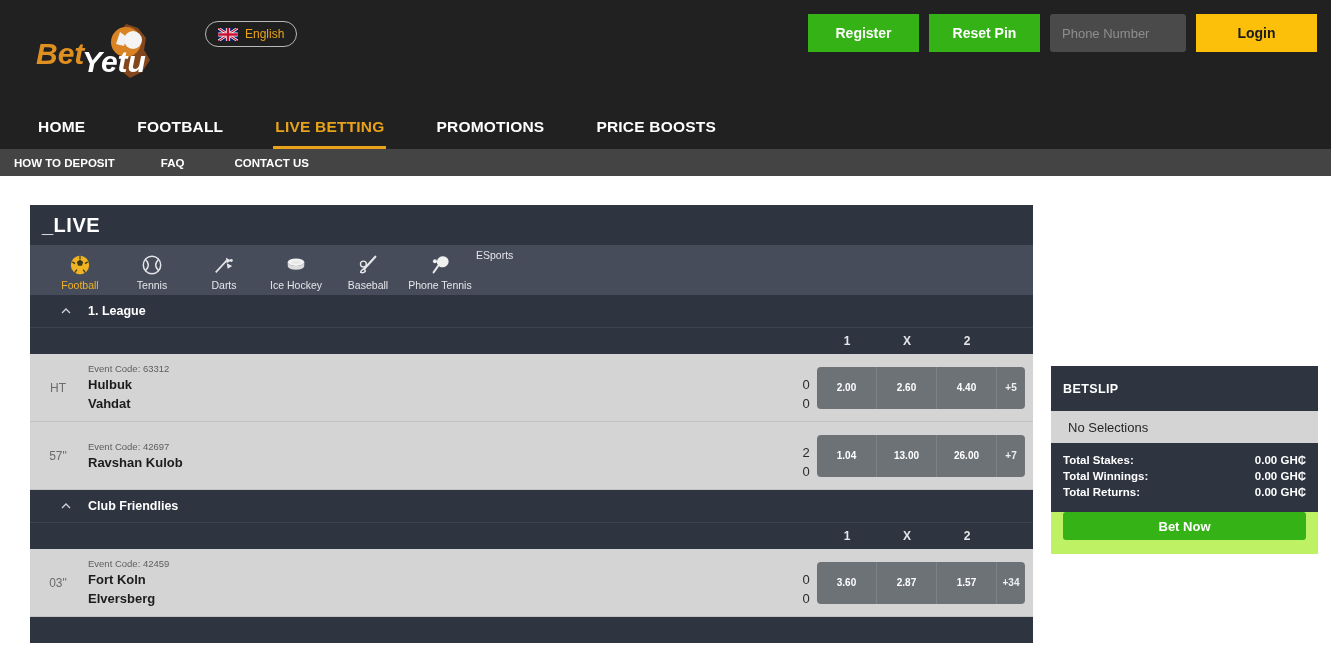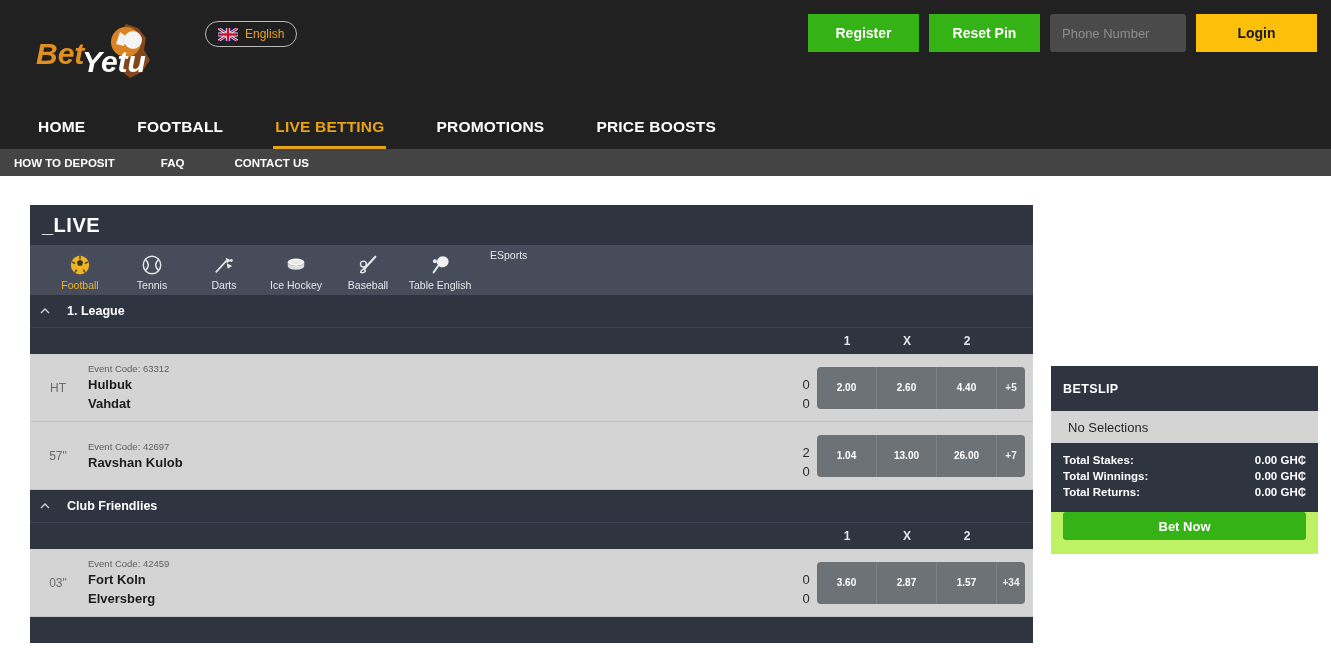--- a/index.html
+++ b/index.html
@@ -109,7 +109,7 @@
   .sport.active .lbl { color: #f0b323; }
   .sport-noicon {
     display: flex; align-items: flex-start; height: 50px; padding-top: 4px;
-    margin-left: 14px; cursor: pointer;
+    cursor: pointer;
   }
   .sport-noicon .lbl { font-size: 10.5px; color: #e4e6ea; }
 

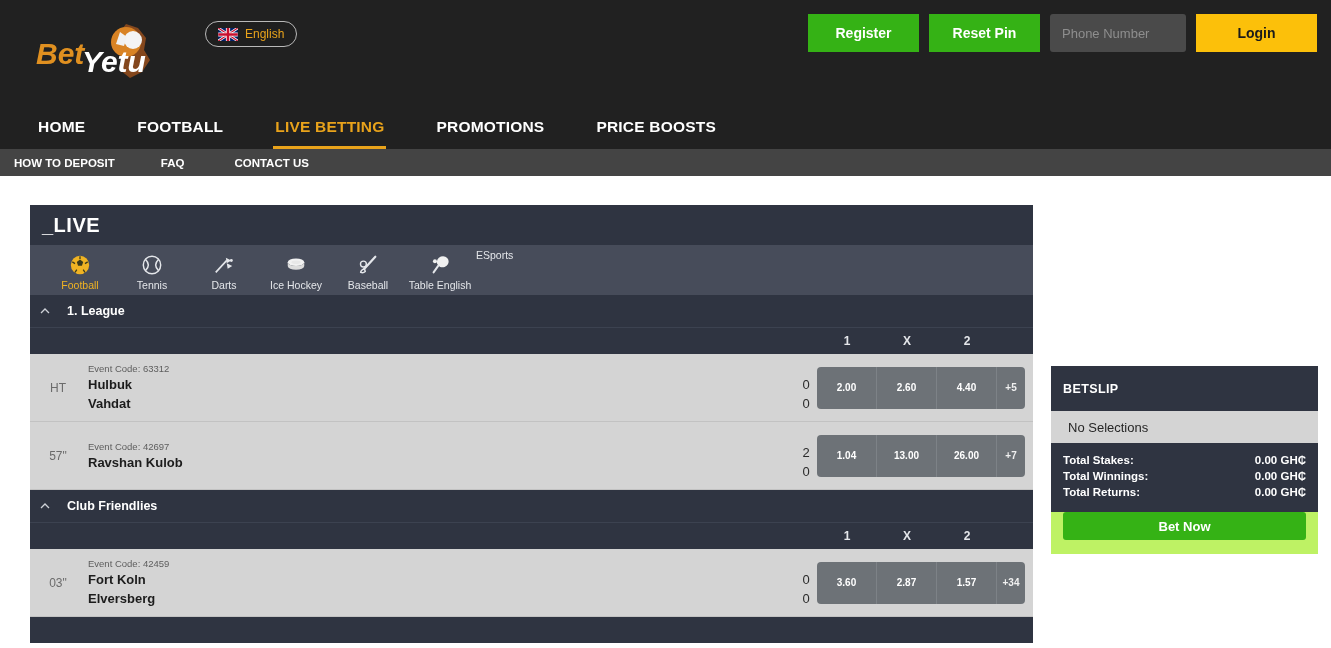--- a/index.html
+++ b/index.html
@@ -318,7 +318,7 @@
               <circle cx="6.5" cy="8" r="2.2" fill="#f0f0f0"></circle>
             </svg>
           </span>
-          <span class="lbl">Table English</span>
+          <span class="lbl">Phone Tennis</span>
         </div>
 
         <div class="sport-noicon">

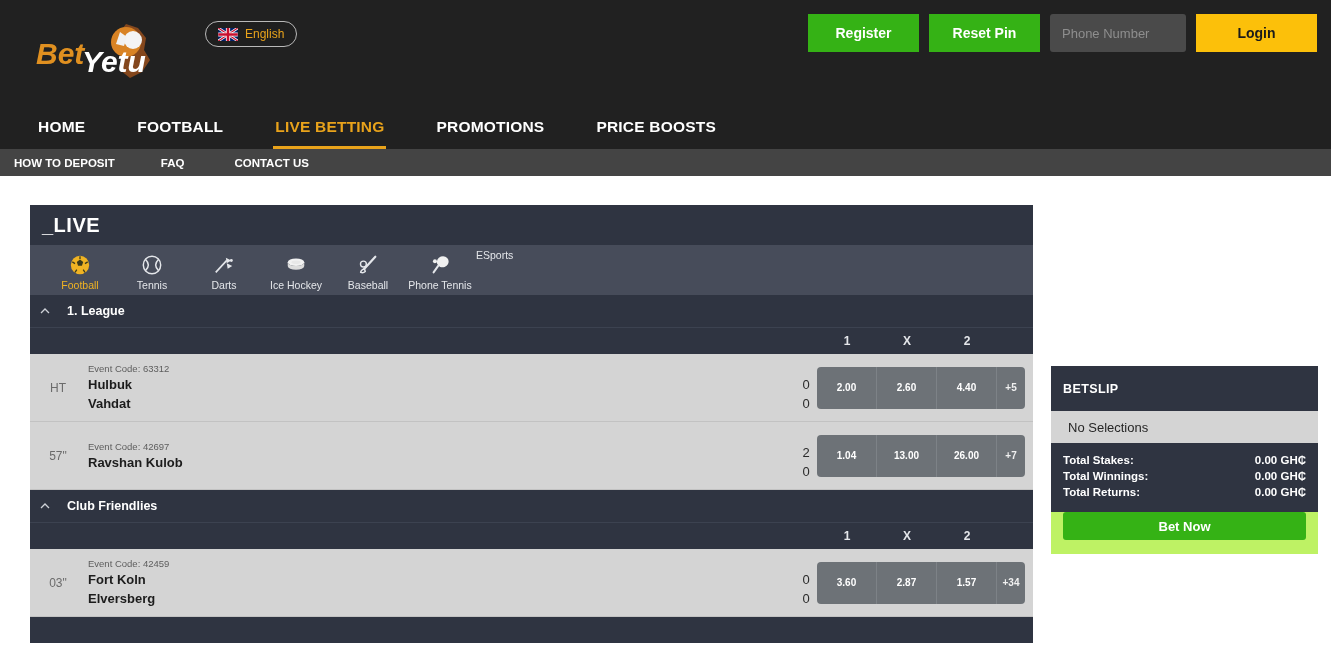--- a/index.html
+++ b/index.html
@@ -115,7 +115,7 @@
 
   .league-head {
     height: 33px; background: #2f3441; color: #ffffff;
-    display: flex; align-items: center; gap: 16px; padding-left: 9px;
+    display: flex; align-items: center; gap: 16px; padding-left: 30px;
     font-size: 12.5px; font-weight: bold;
     border-bottom: 1px solid #3c4250;
   }

